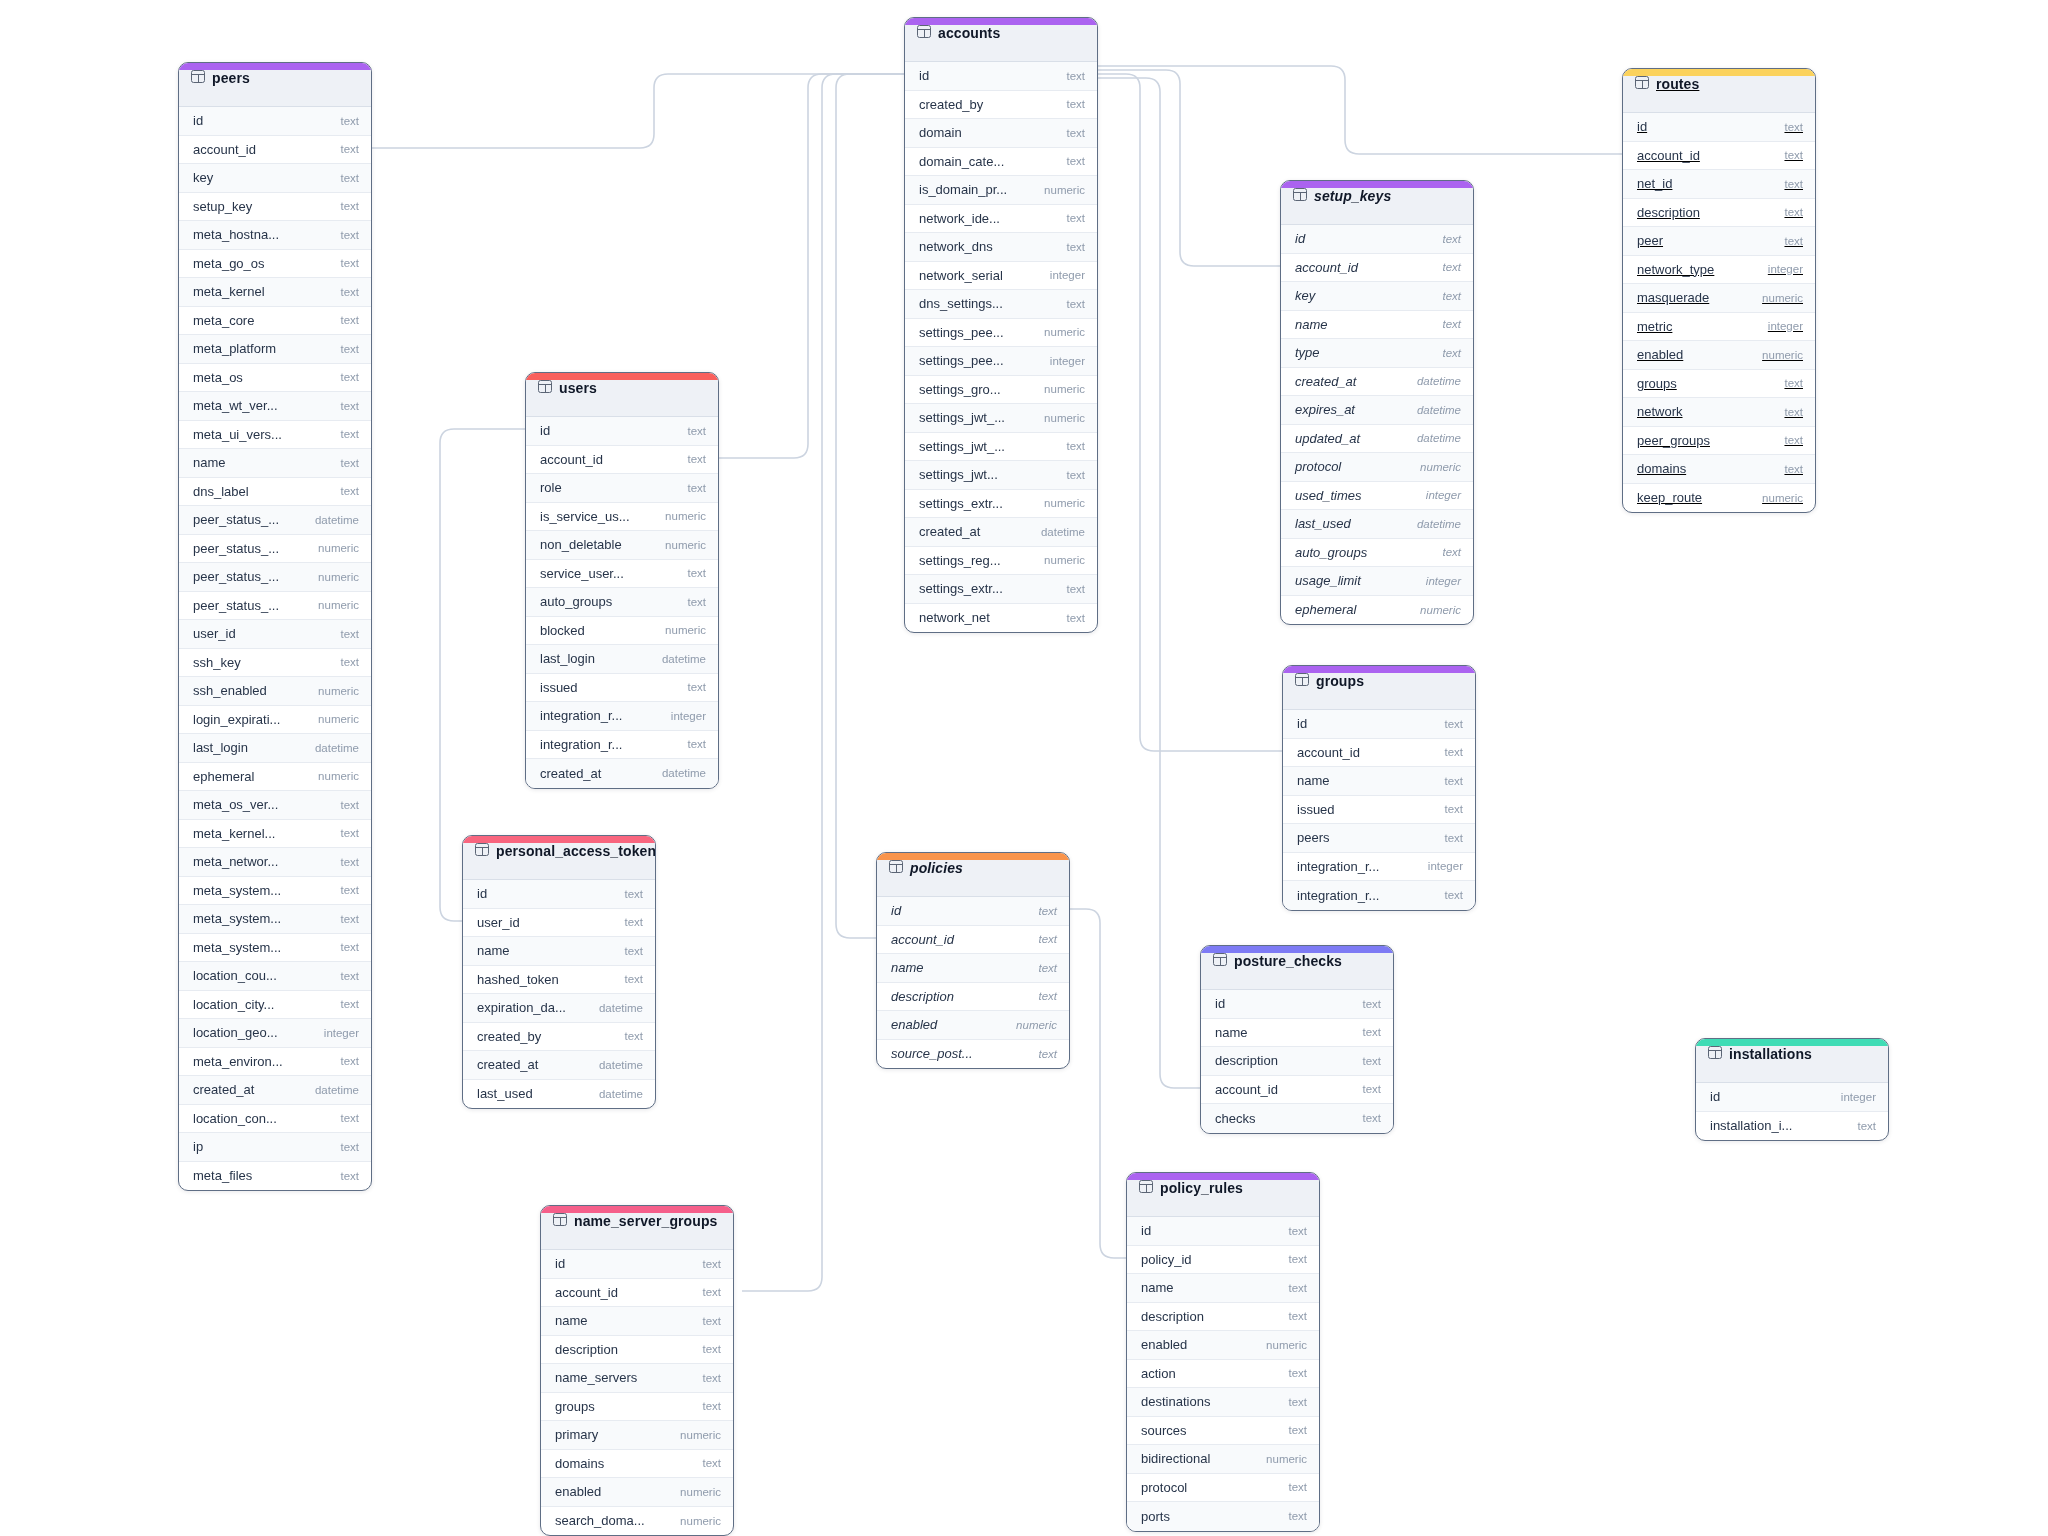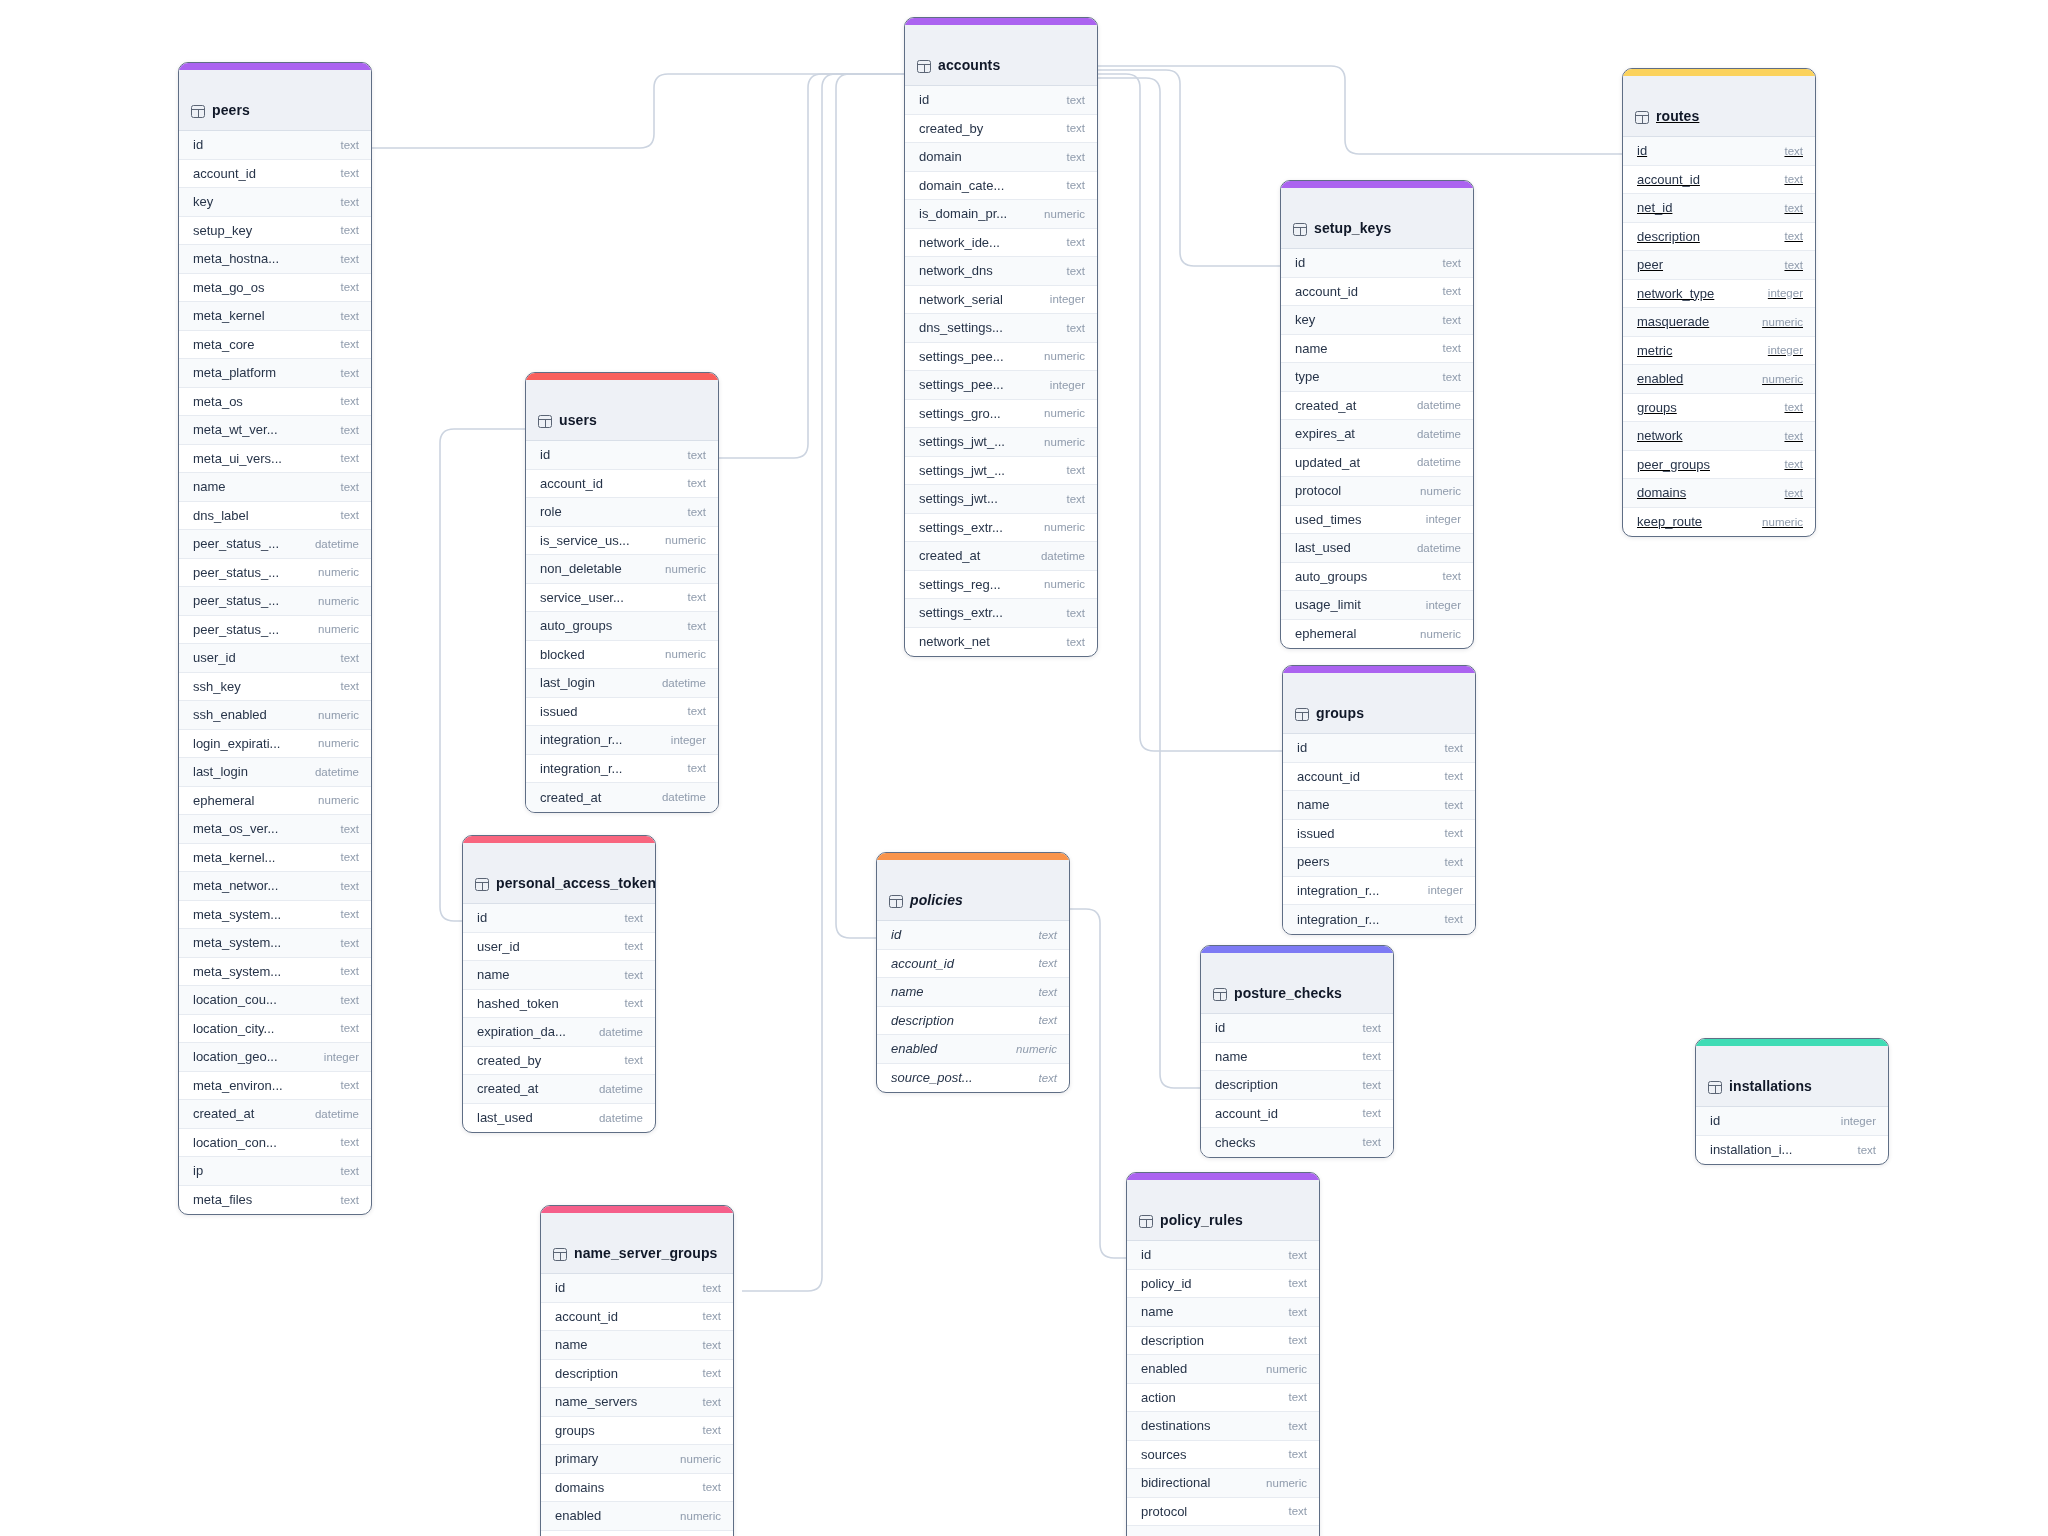--- a/index.html
+++ b/index.html
@@ -17,7 +17,7 @@
   }
   .colorbar{height:7px;}
   .title-row{
-    height:36px;display:flex;align-items:flex-end;gap:7px;padding:12px 12px;
+    height:36px;display:flex;align-items:flex-start;gap:7px;padding:0 12px;
     background:#eef1f6;border-bottom:1px solid #d9dfe8;
     font-weight:700;font-size:14px;color:#101828;letter-spacing:.1px;
   }

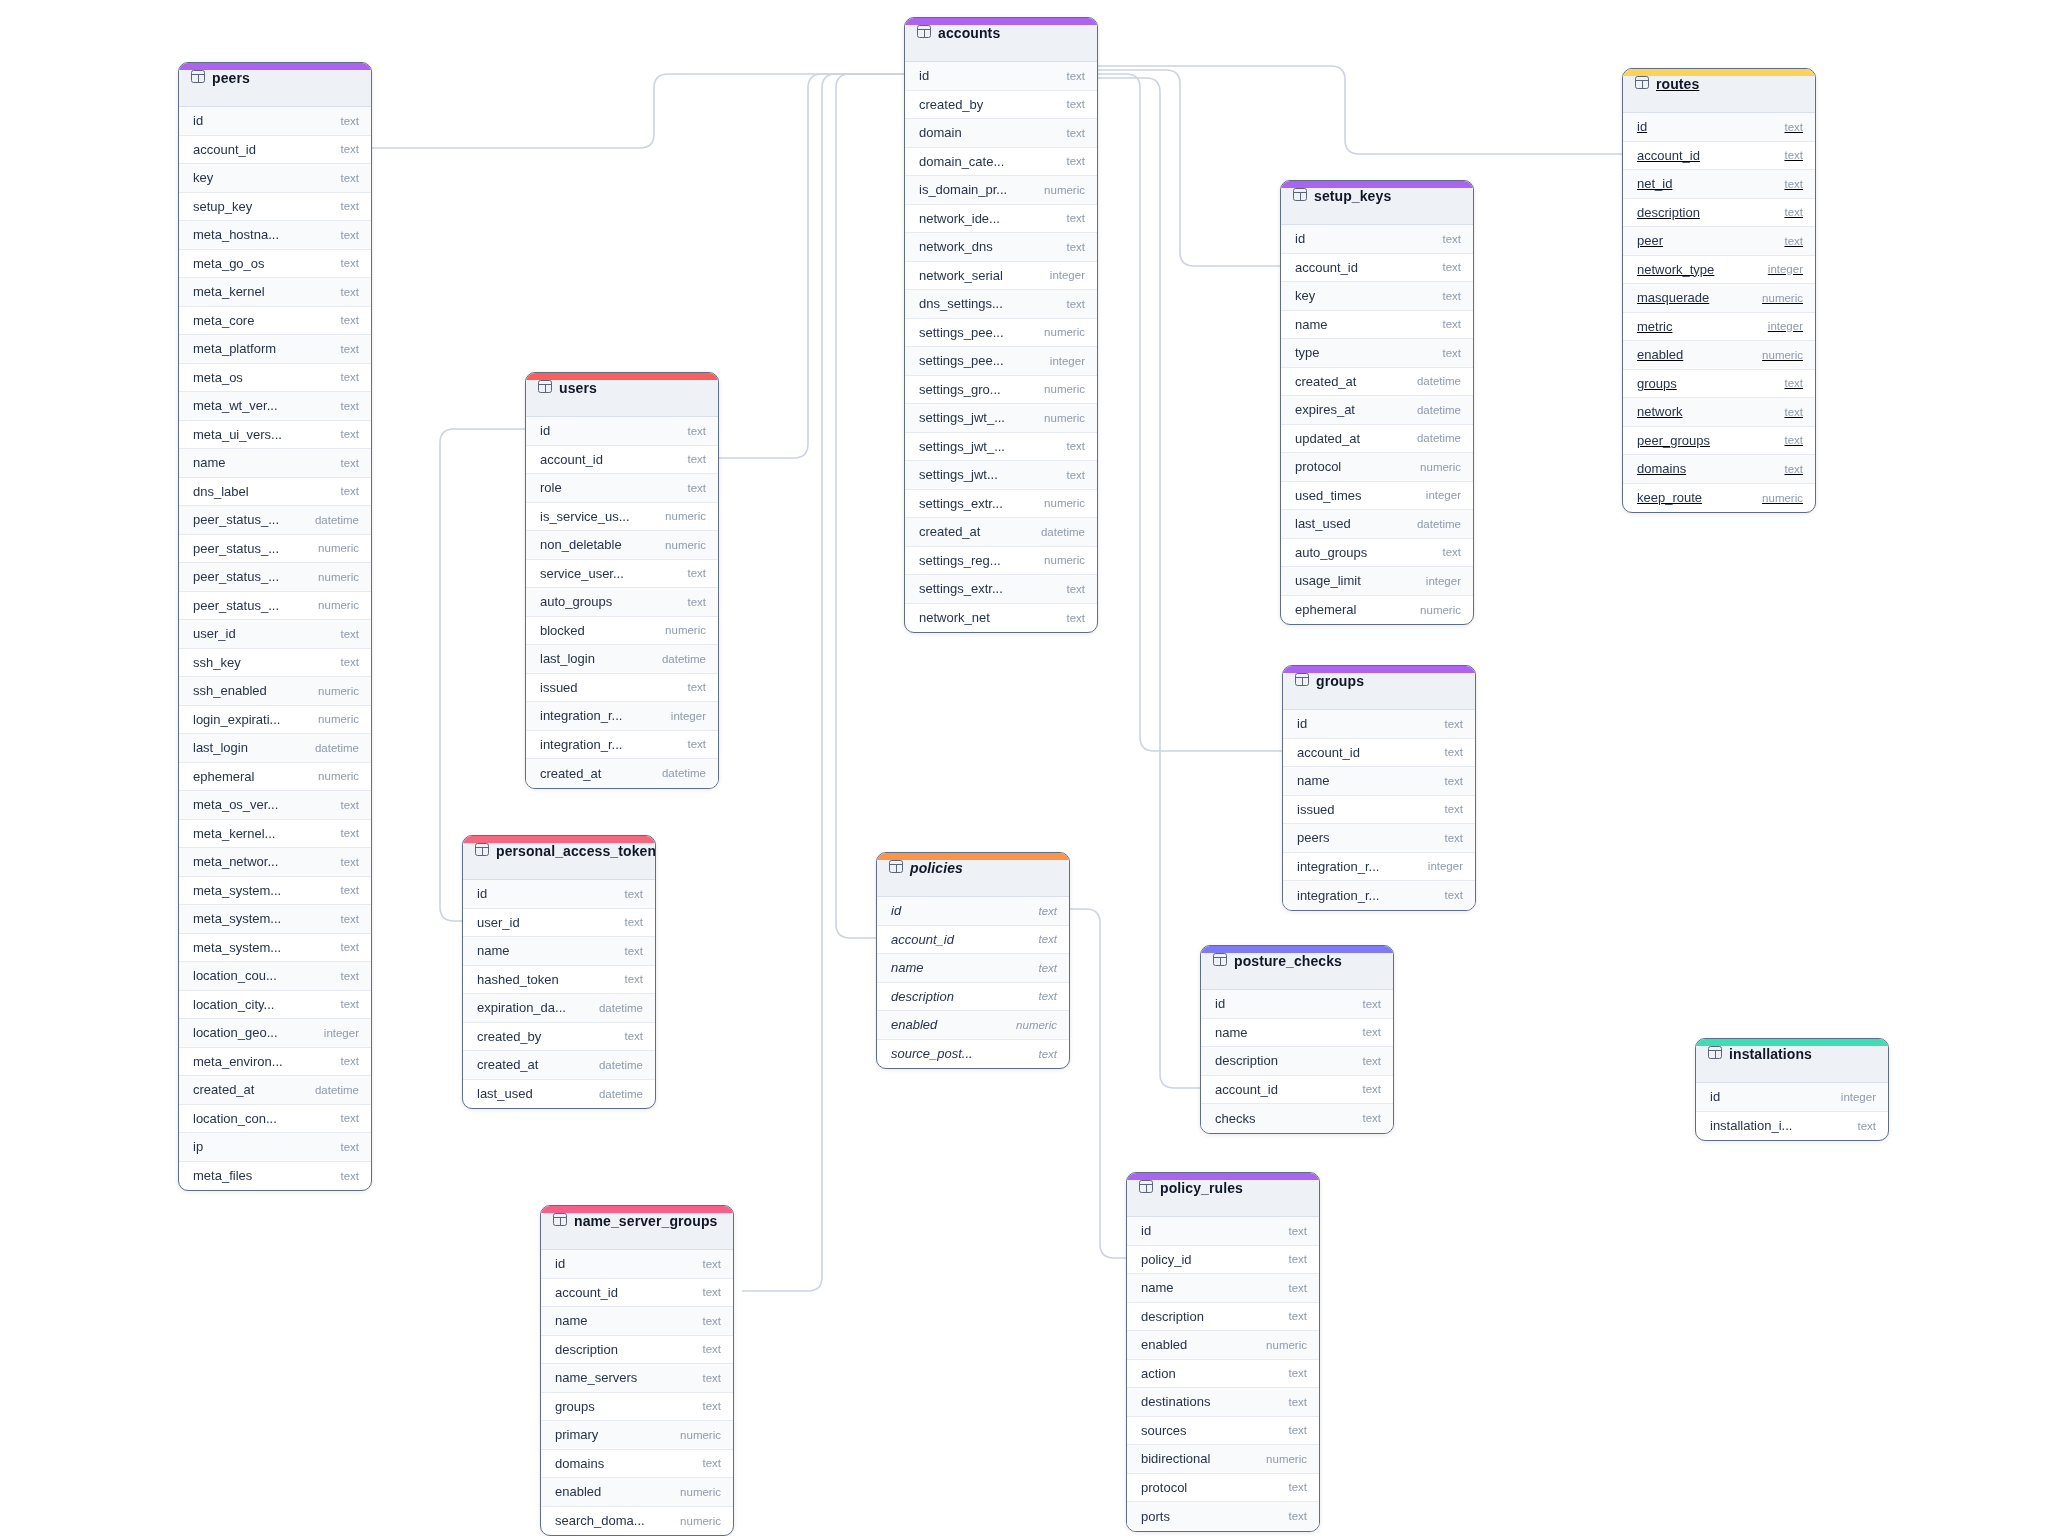--- a/index.html
+++ b/index.html
@@ -451,7 +451,7 @@
   </div>
       </div>
   </div>
-    <div class="table" style="left: 1280px; top: 180px;">
+    <div class="table" style="left: 1280px; top: 180px; font-style: italic;">
     <div class="colorbar" style="background: rgb(171, 99, 240);"></div>
     <div class="title-row">
       <span class="tbl-icon"></span>

